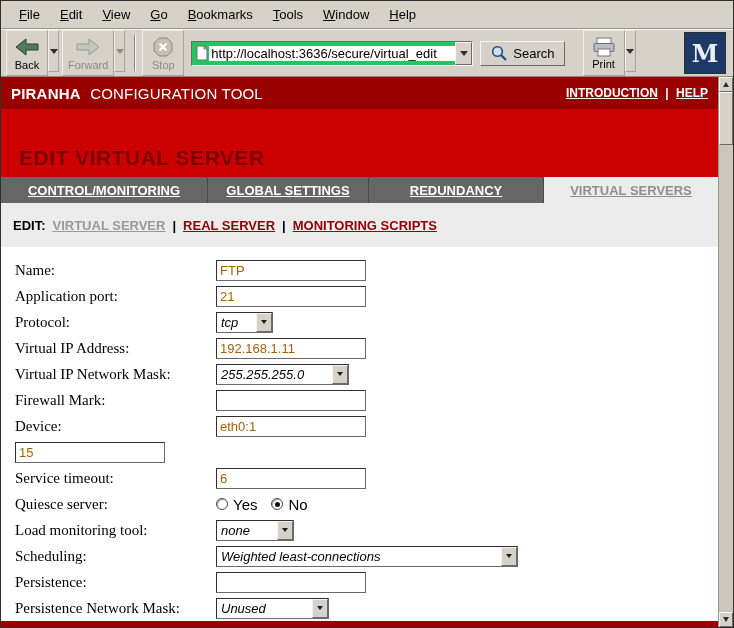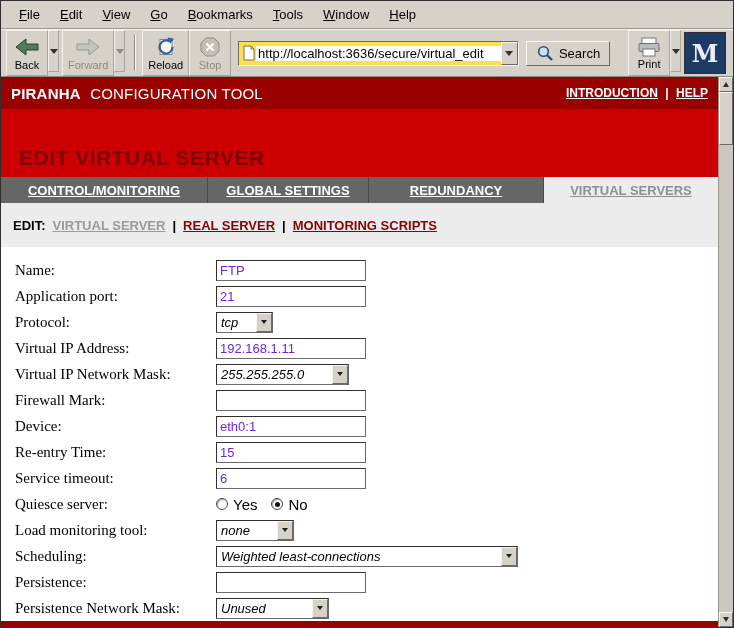--- a/index.html
+++ b/index.html
@@ -57,7 +57,7 @@
   }
   .urlbox {
     height:25px; width:282px; display:flex; align-items:center;
-    background:#fde047; margin:0 7px;
+    background:#22c55e; margin:0 7px;
   }
   .url-input {
     flex:1; border:0; outline:none; font-family:"Liberation Sans",sans-serif;

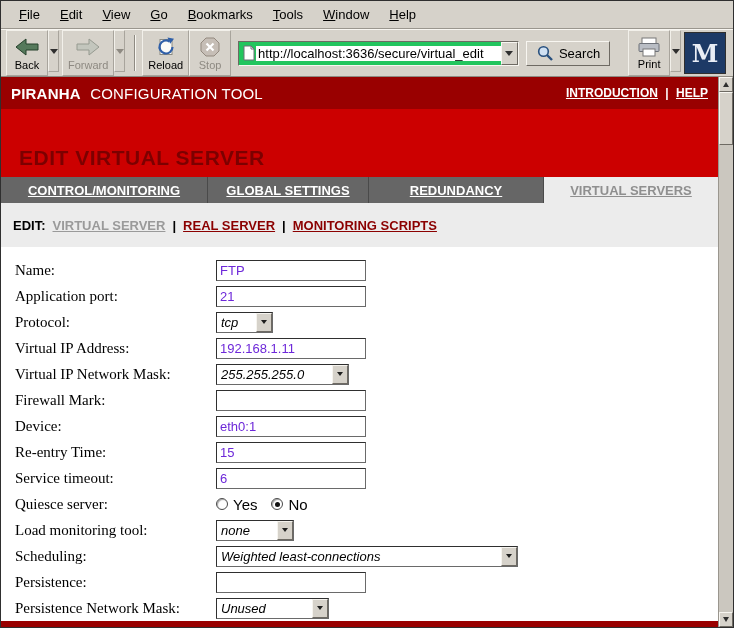--- a/index.html
+++ b/index.html
@@ -226,14 +226,6 @@
 
   <div class="tsep"></div>
 
-  <div class="tb-btn">
-    <svg width="24" height="22" viewBox="0 0 24 22">
-      <rect x="6" y="3.5" width="12" height="15" fill="#fbfbf8" stroke="#8a8a82"></rect>
-      <path d="M18.5 11 a6.5 6.5 0 1 1 -3 -5.5" fill="none" stroke="#2f5fa8" stroke-width="2.2"></path>
-      <path d="M13.5 1.5 l6.5 1.2 -3.8 5 z" fill="#2f5fa8"></path>
-    </svg>
-    <span class="lbl">Reload</span>
-  </div>
 
   <div class="tb-btn disabled">
     <svg width="22" height="22" viewBox="0 0 22 22">

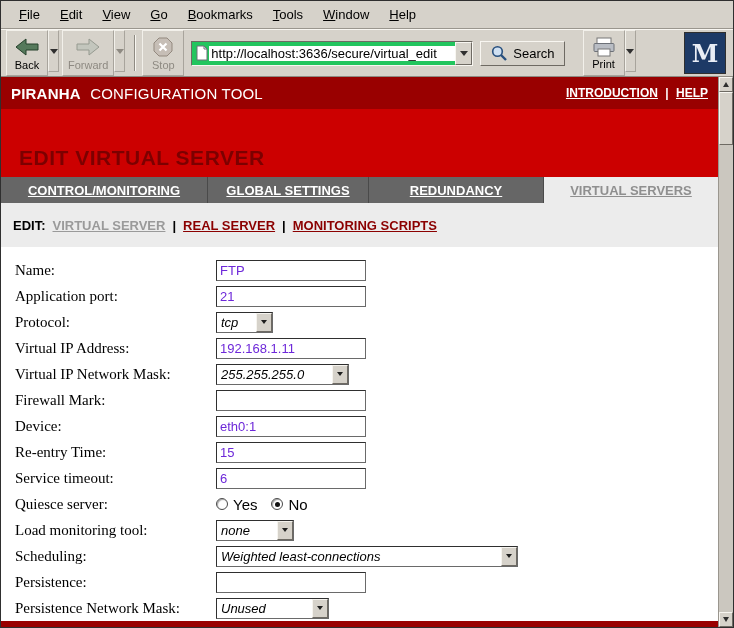--- a/index.html
+++ b/index.html
@@ -143,7 +143,7 @@
   .f-input {
     width:150px; height:21px; background:#fff;
     border:1px solid #6a6a6a; border-top-color:#2f2f2f; border-left-color:#2f2f2f;
-    font-family:"Liberation Sans",sans-serif; font-size:13px; color:#6d28d9; padding:1px 3px;
+    font-family:"Liberation Sans",sans-serif; font-size:13px; color:#a16207; padding:1px 3px;
     outline:none;
   }
   .f-select {

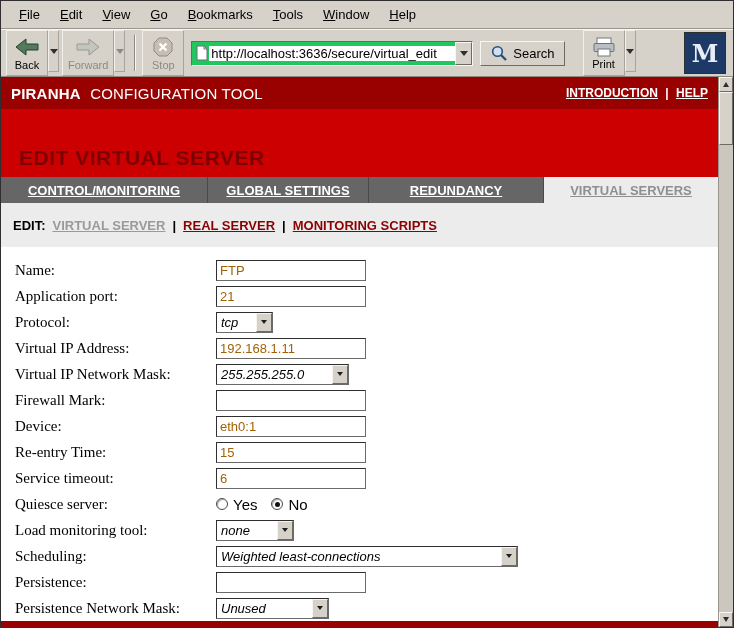--- a/index.html
+++ b/index.html
@@ -361,7 +361,6 @@
       </div>
 
       <div class="row">
-        <span class="flabel">Re-entry Time:</span>
         <input class="f-input" value="15" style="">
       </div>
 

